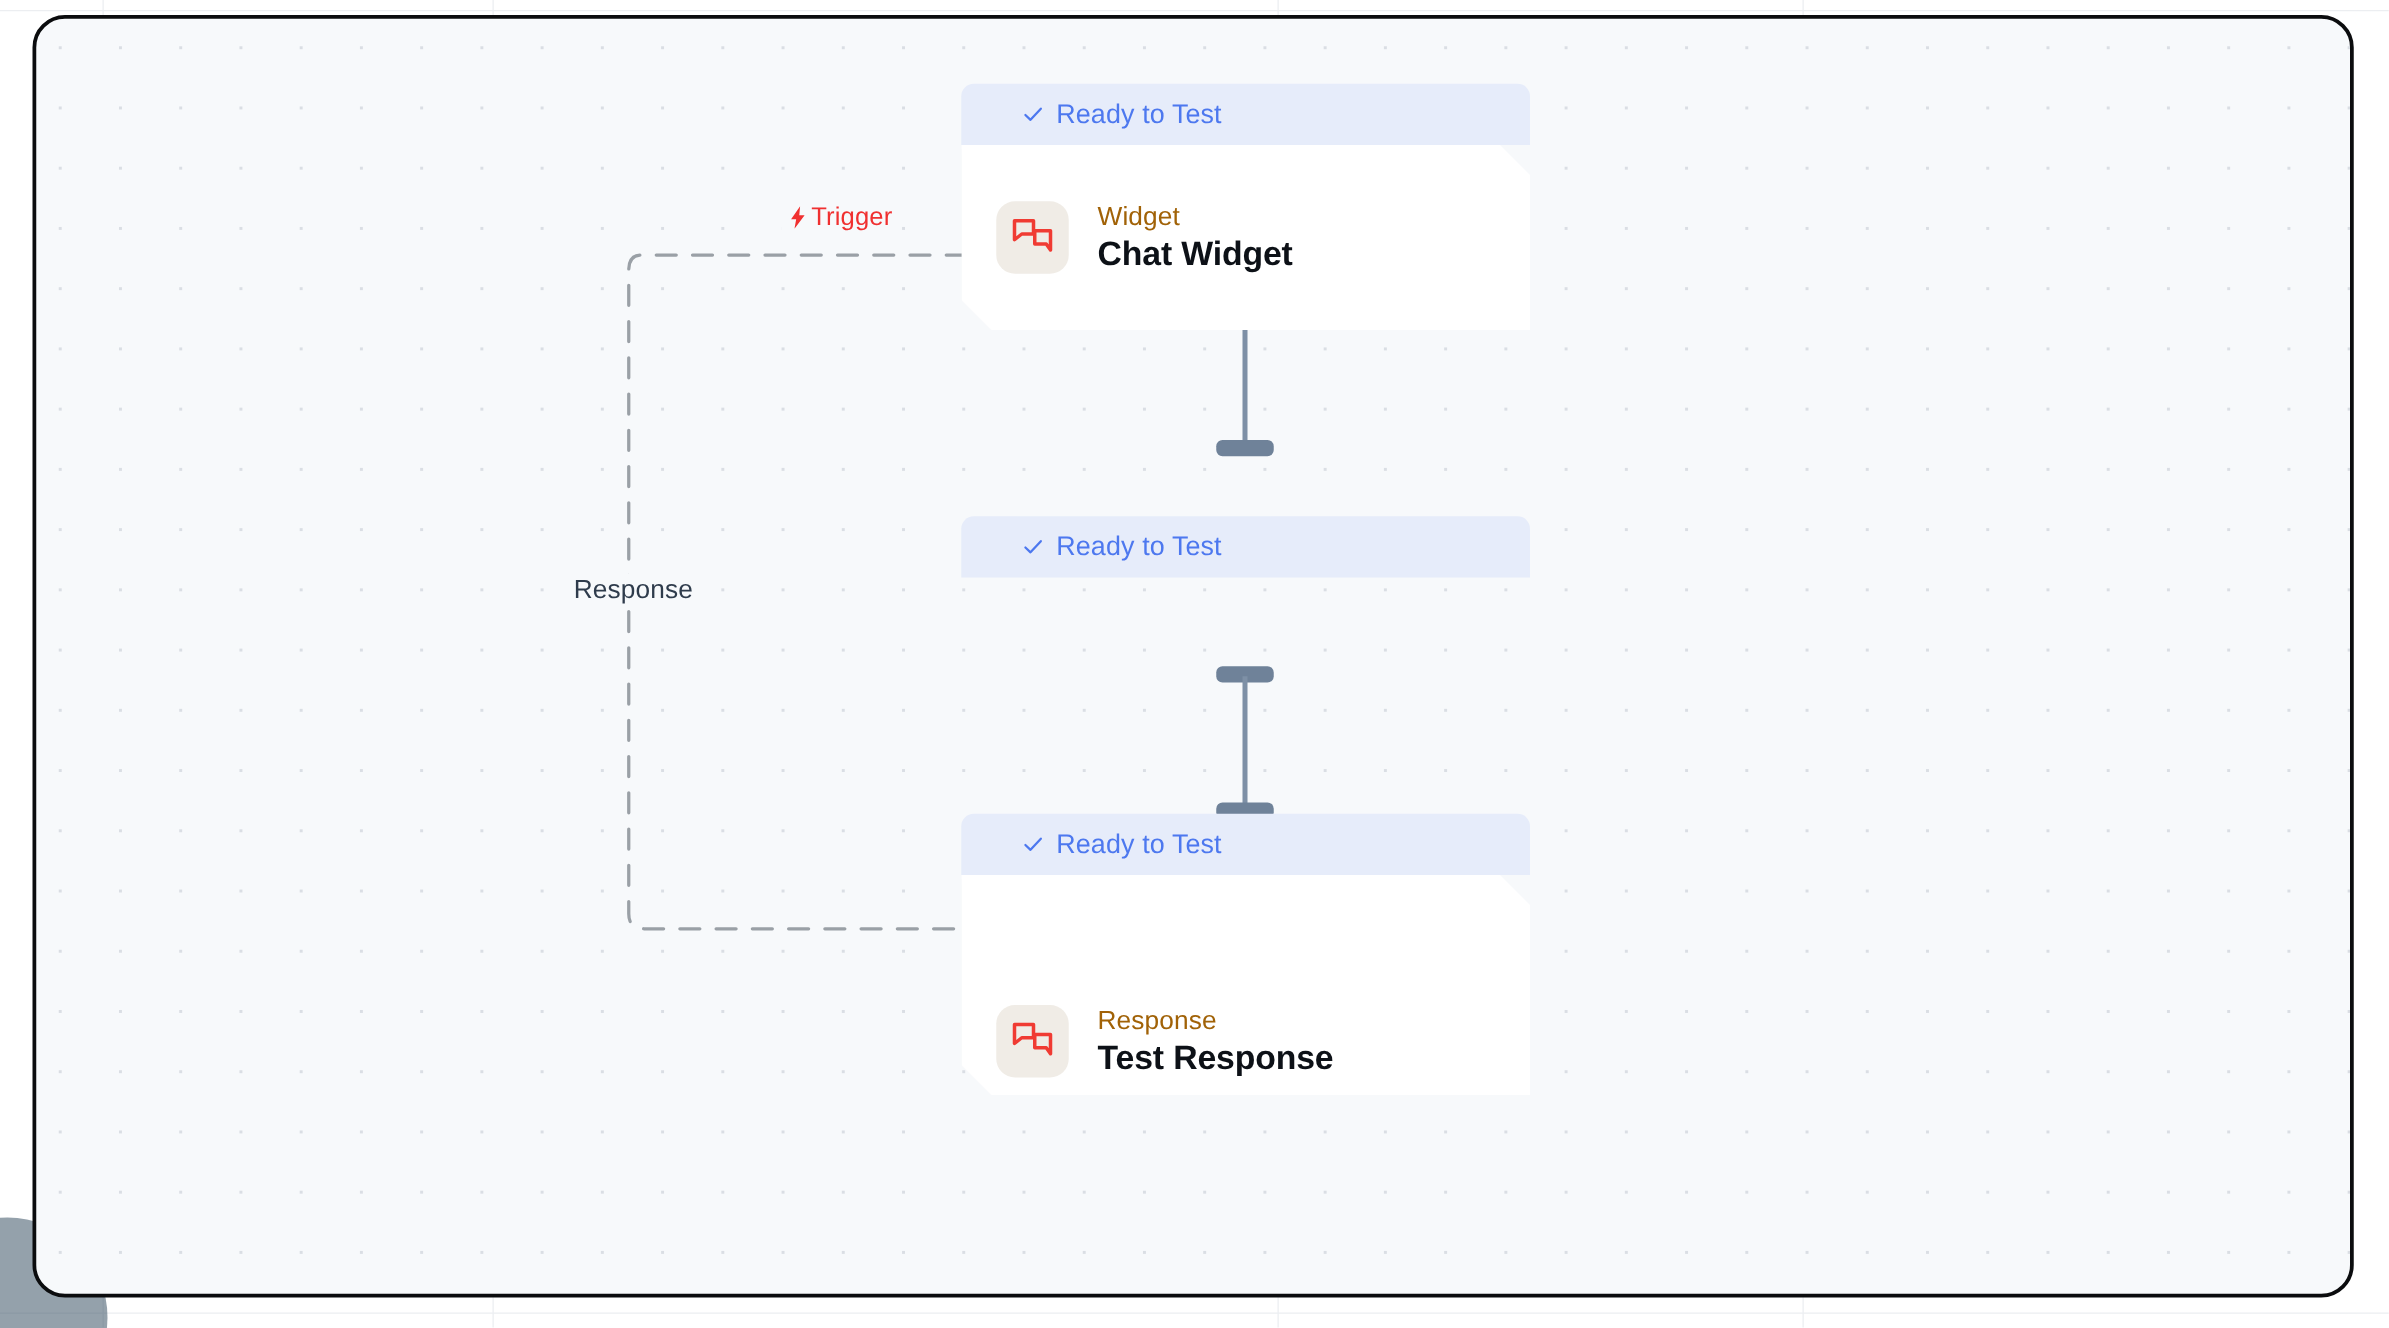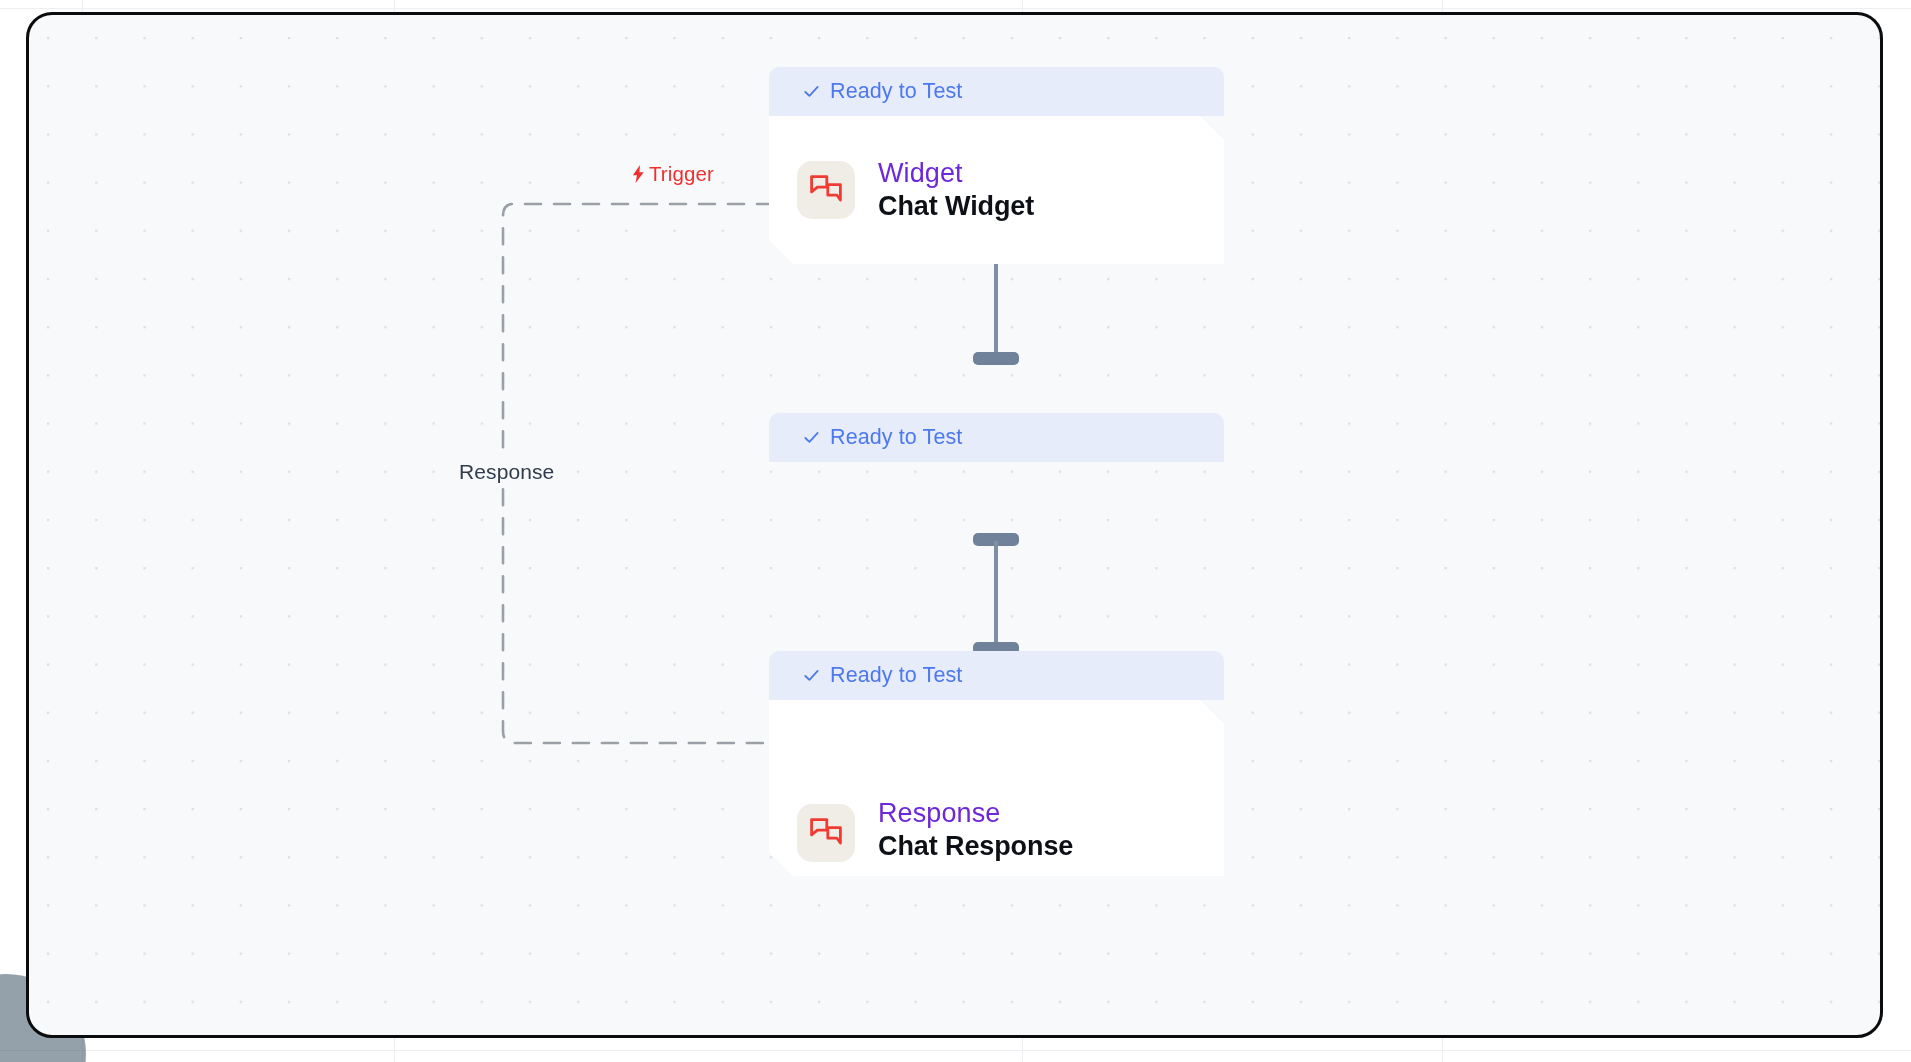--- a/index.html
+++ b/index.html
@@ -144,7 +144,7 @@
     border-radius: 10px 10px 0 0;
     display: flex;
     align-items: center;
-    padding-left: 33px;
+    padding-left: 48px;
     box-sizing: border-box;
     gap: 9px;
   }

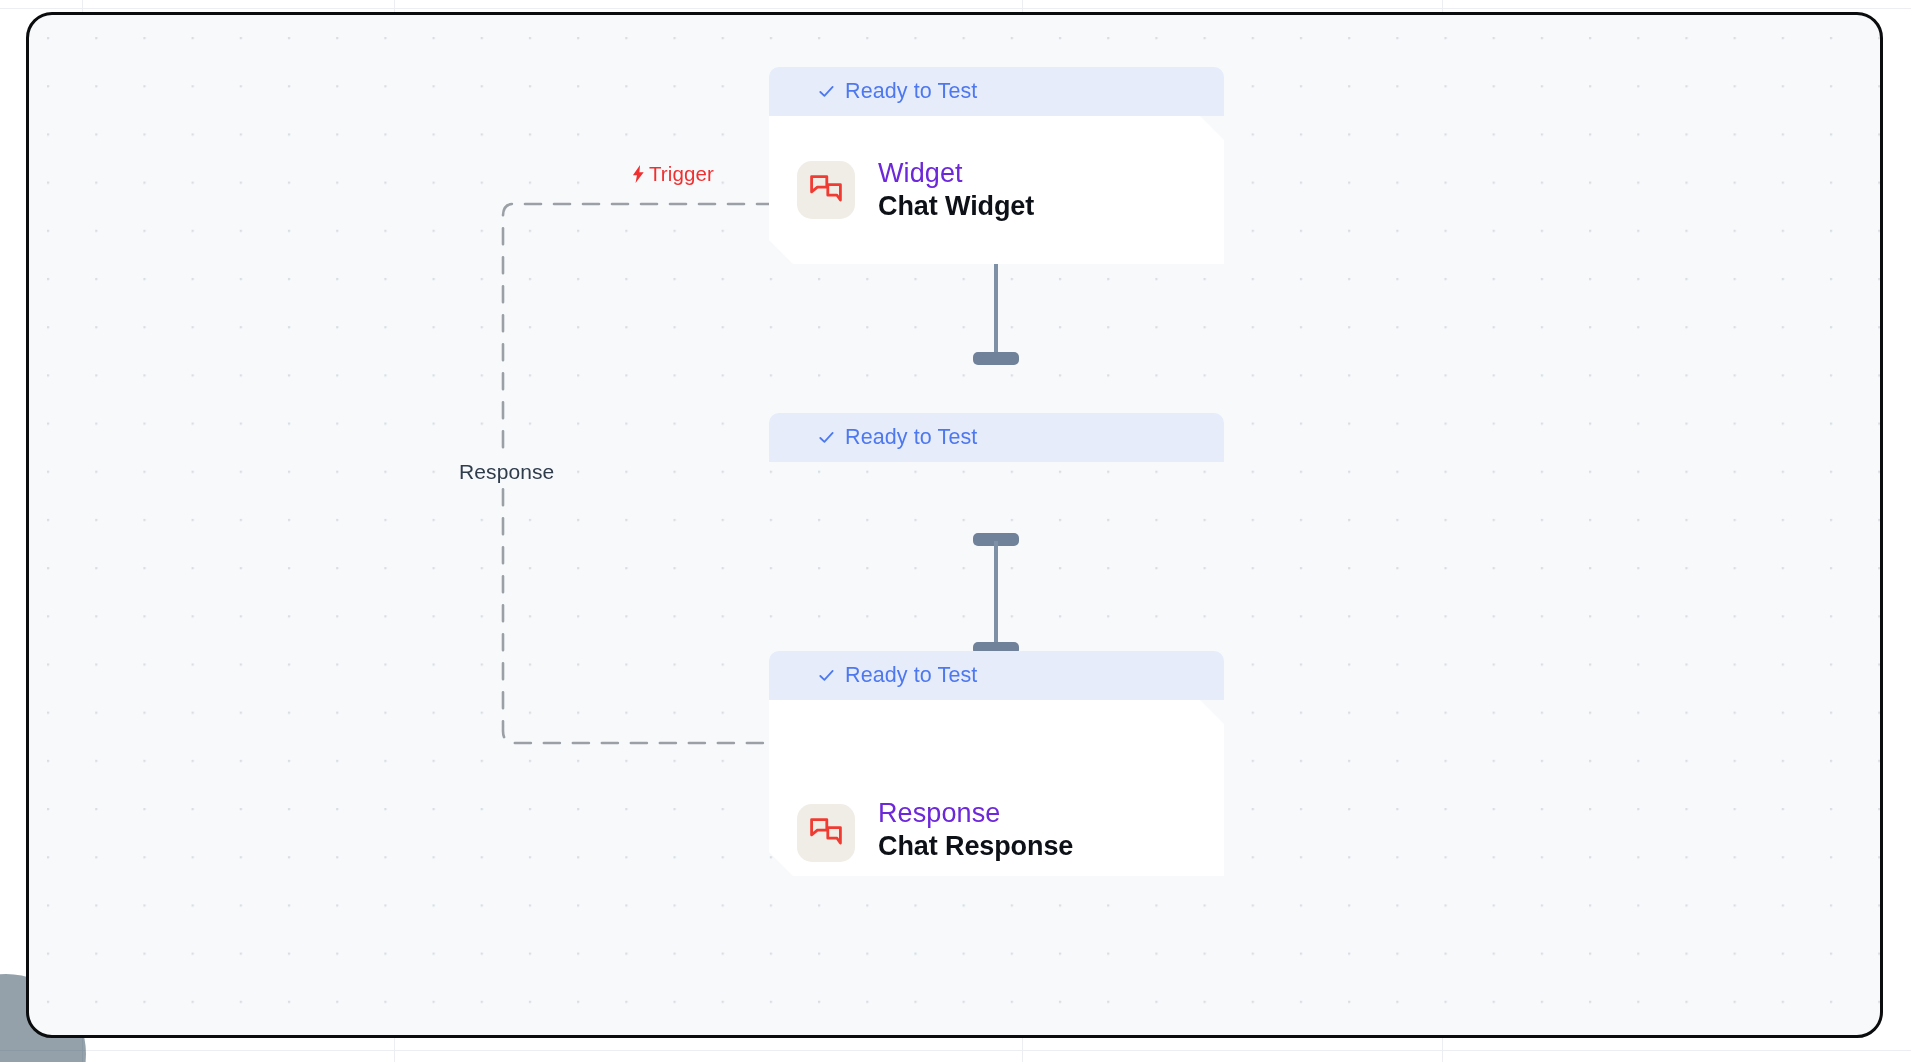--- a/index.html
+++ b/index.html
@@ -208,8 +208,8 @@
 
   .node-text { display: flex; flex-direction: column; gap: 2px; }
   .node-kind {
-    color: #6d28d9;
-    font-size: 27px;
+    color: #a16207;
+    font-size: 21px;
     font-weight: 400;
     letter-spacing: .1px;
   }

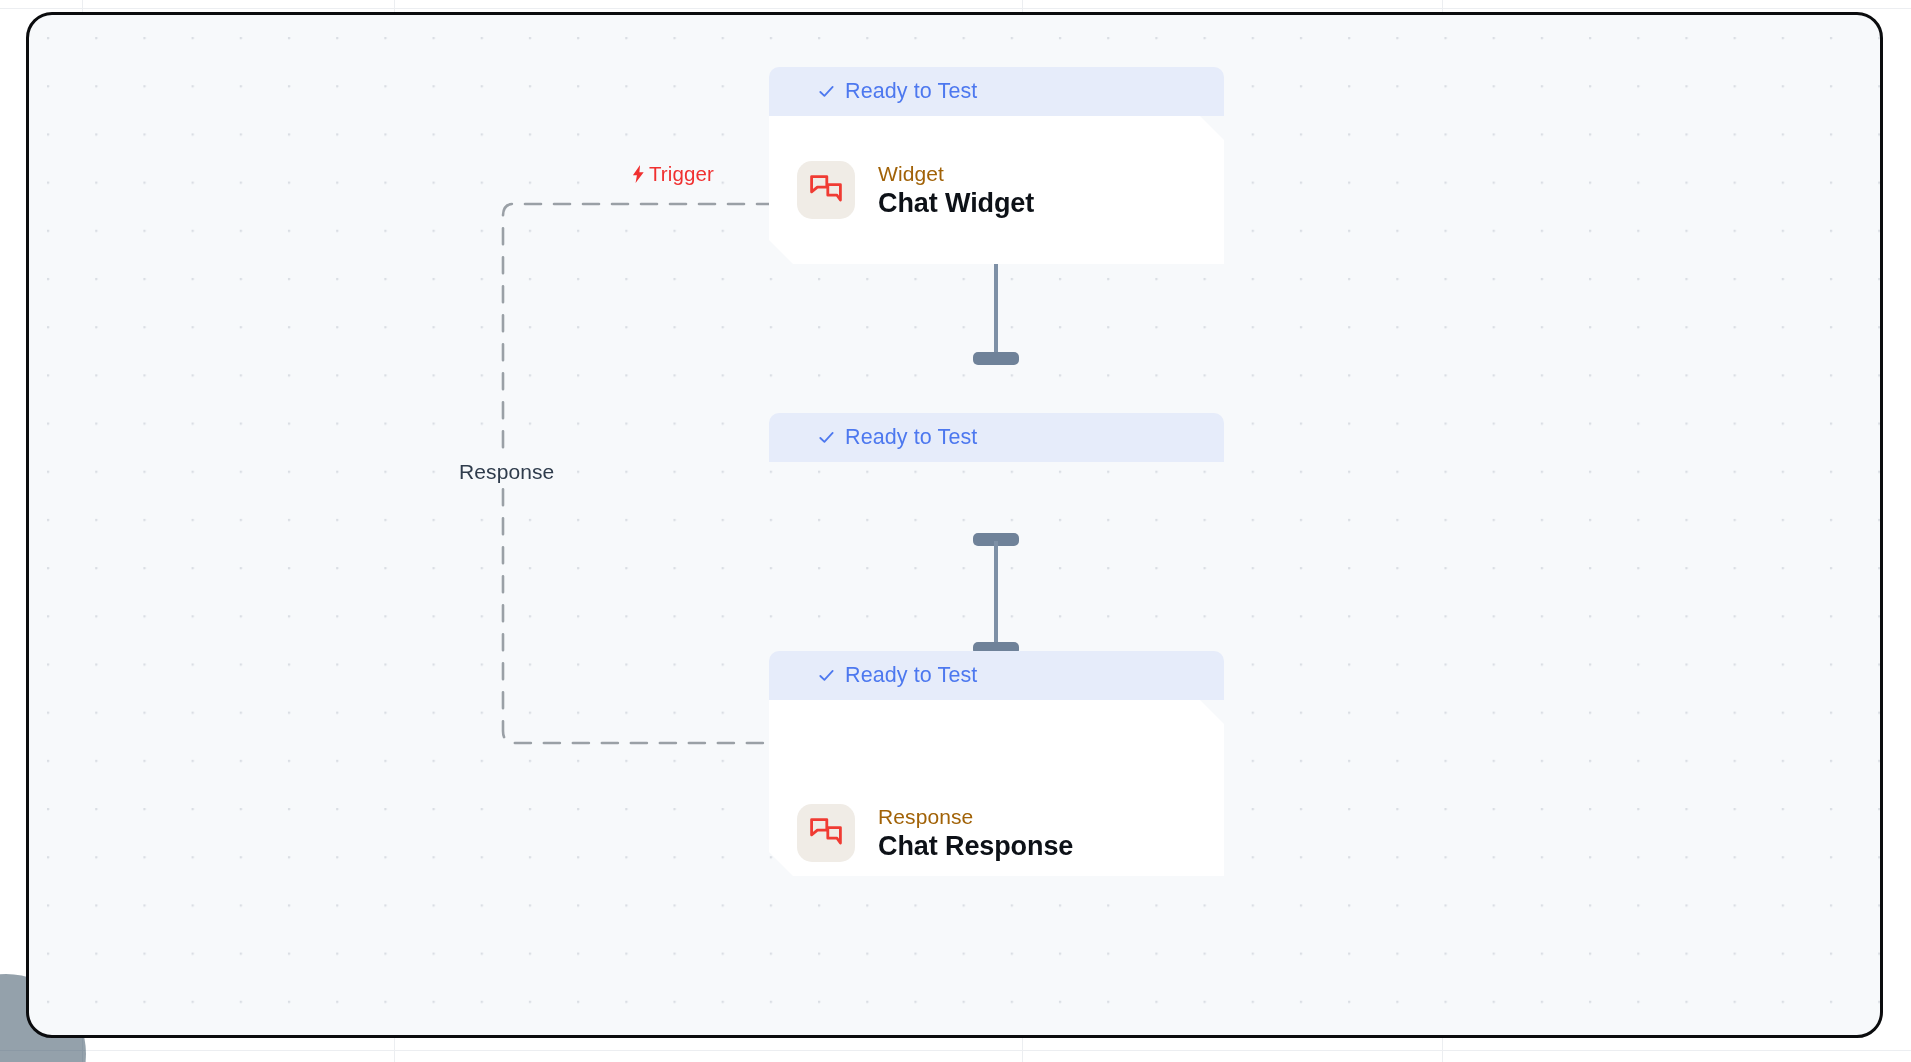--- a/index.html
+++ b/index.html
@@ -313,7 +313,7 @@
       </div>
       <div class="node-text">
         <span class="node-kind">Response</span>
-        <span class="node-title">Chat Response</span>
+        <span class="node-title">Test Response</span>
       </div>
     </div>
   </div>

